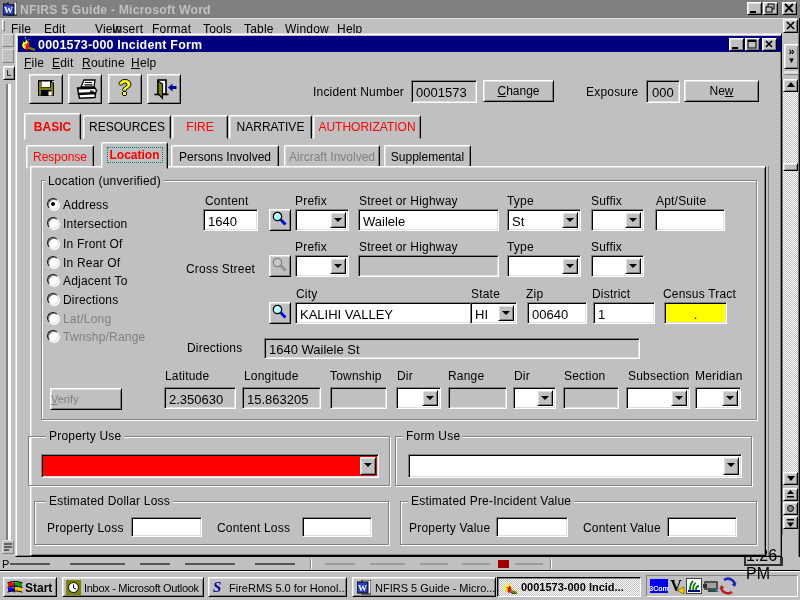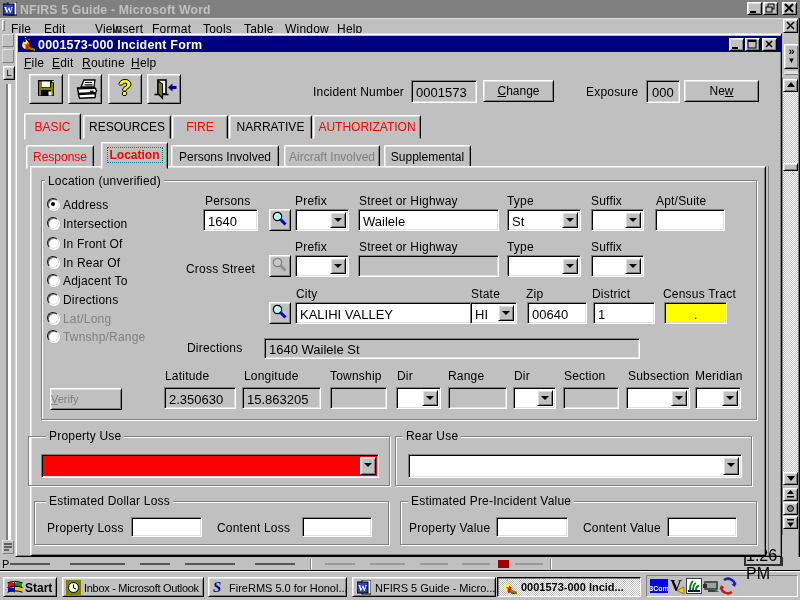--- a/index.html
+++ b/index.html
@@ -186,7 +186,7 @@
     </div>
 <div class="a raised" style="left:684px;top:80px;width:75px;height:22px;text-align:center;font-size:12px;padding-top:3px">Ne<u>w</u></div>
 
-<div class="tab" style="left:24px;top:113px;width:57px;height:27px;font-weight:normal;color:#ff0000;padding-top:6px;z-index:3">BASIC</div>
+<div class="tab" style="left:24px;top:113px;width:57px;height:27px;font-weight:bold;color:#ff0000;padding-top:6px;z-index:3">BASIC</div>
 <div class="tab" style="left:83px;top:115px;width:88px;height:24px;padding-top:4px">RESOURCES</div>
 <div class="tab" style="left:172px;top:115px;width:56px;height:24px;color:#ff0000;padding-top:4px">FIRE</div>
 <div class="tab" style="left:229px;top:115px;width:83px;height:24px;padding-top:4px">NARRATIVE</div>

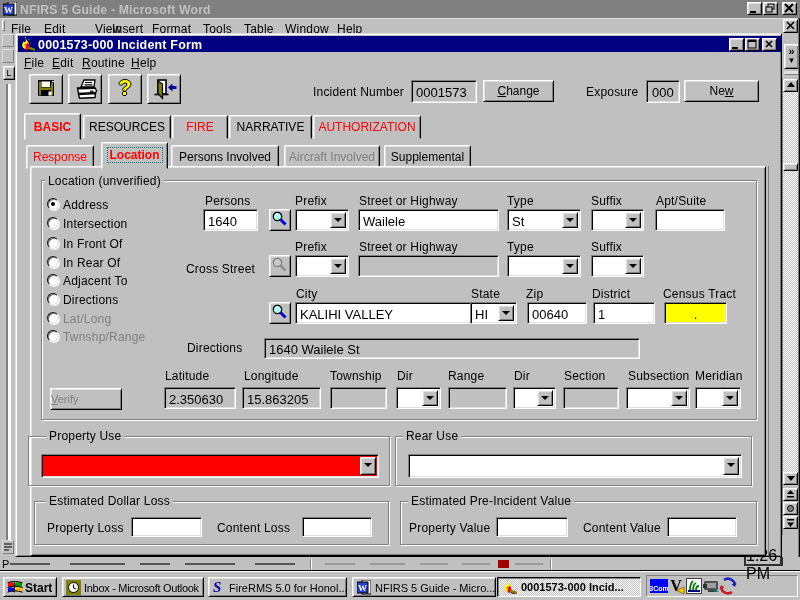--- a/index.html
+++ b/index.html
@@ -225,7 +225,7 @@
 <div class="a" style="left:17px;top:164.0px;width:12px;height:12px;background:#fff;border-radius:50%;border:1px solid;border-color:#111 #dfdfdf #dfdfdf #111;box-shadow:inset 1px 1px 0 #777,1px 1px 0 #fff"></div>
 <div class="lbl" style="left:33px;top:164.0px;color:#808080">Twnshp/Range</div>
 
-<div class="lbl" style="left:175px;top:28px">Persons</div>
+<div class="lbl" style="left:175px;top:28px">Content</div>
 <div class="lbl" style="left:265px;top:28px">Prefix</div>
 <div class="lbl" style="left:329px;top:28px">Street or Highway</div>
 <div class="lbl" style="left:477px;top:28px">Type</div>

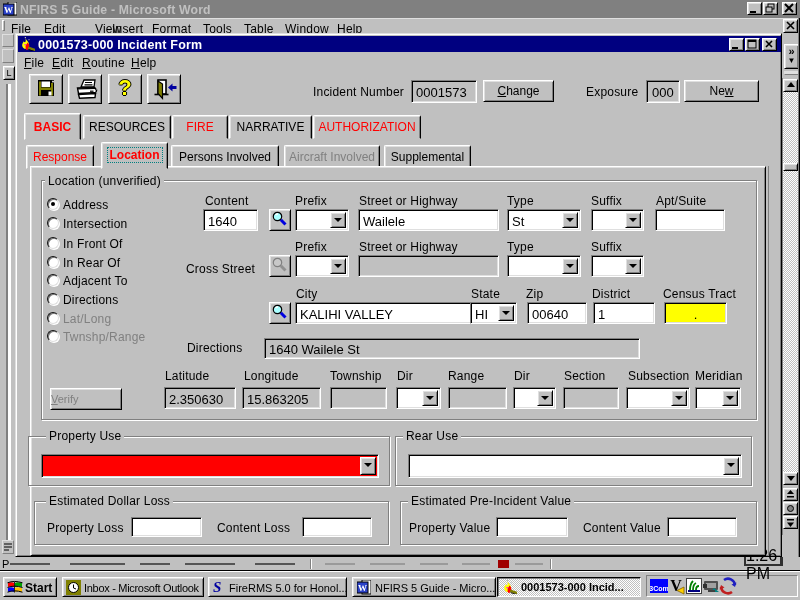--- a/index.html
+++ b/index.html
@@ -348,7 +348,7 @@
         <div class="cb"></div>
       </div>
 <div class="a etch" style="left:365px;top:270px;width:357px;height:50px"></div>
-<div class="glbl" style="left:373px;top:264px">Rear Use</div>
+<div class="glbl" style="left:373px;top:264px">Form Use</div>
 <div class="a sunk" style="left:378px;top:288px;width:334px;height:24px">
         <div class="cb"></div>
       </div>

